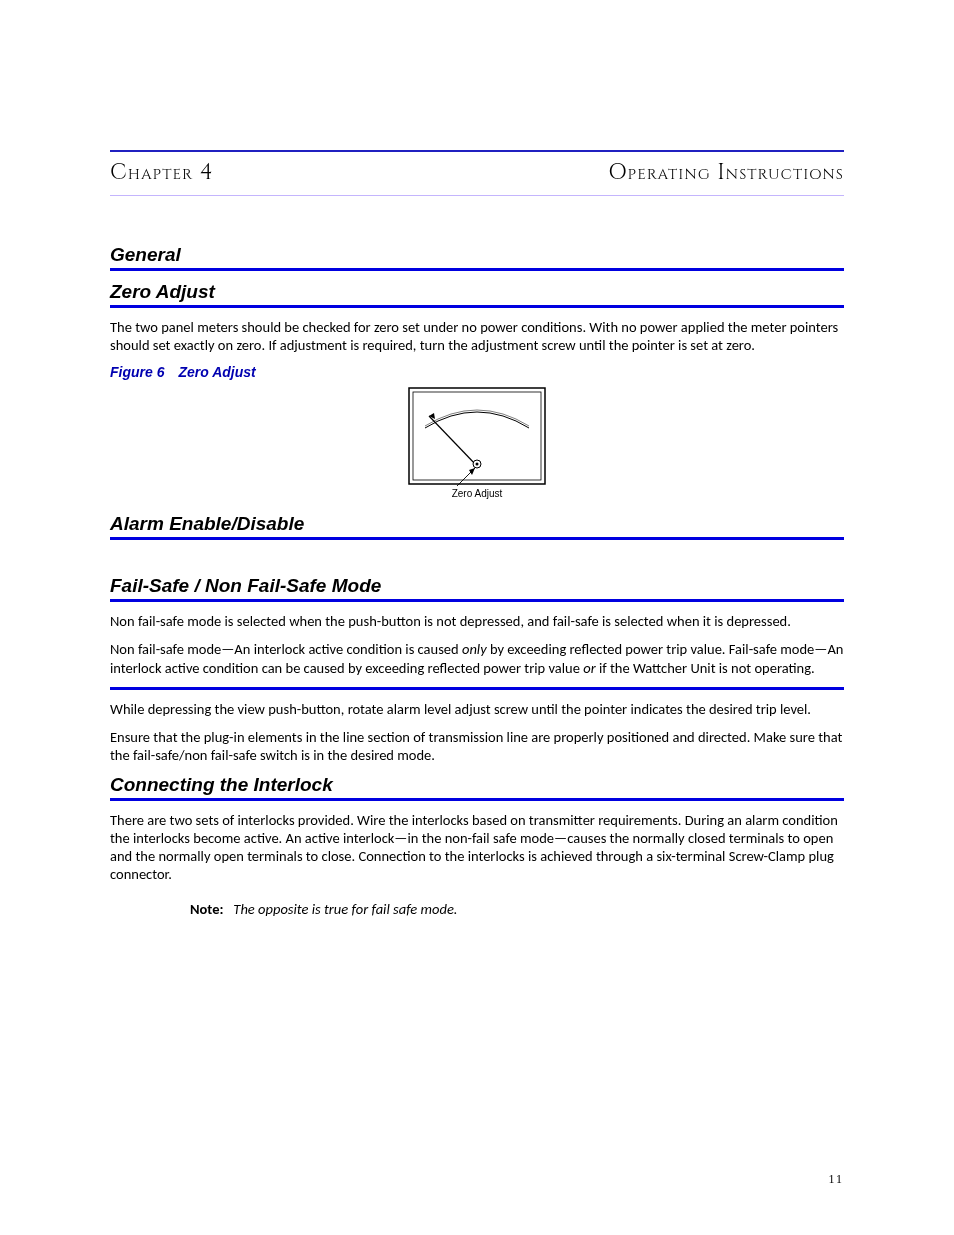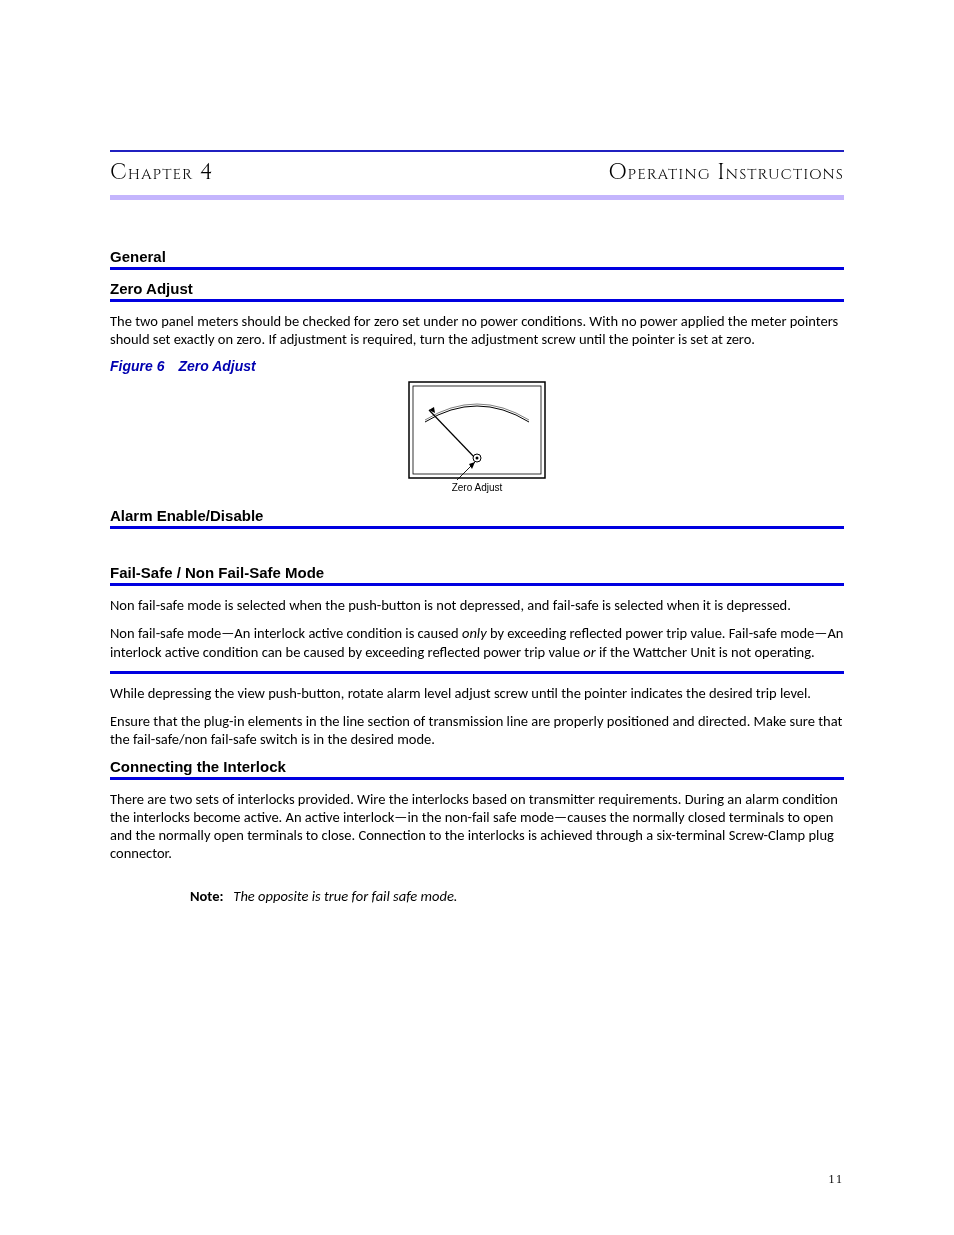--- a/index.html
+++ b/index.html
@@ -18,7 +18,7 @@
   }
   .chapter-header {
     border-top: 2px solid #2020c0;
-    border-bottom: 5px solid #c4b5fd;
+    border-bottom: 1px solid #c4b5fd;
     padding: 6px 0 8px 0;
     margin-bottom: 48px;
     display: flex;

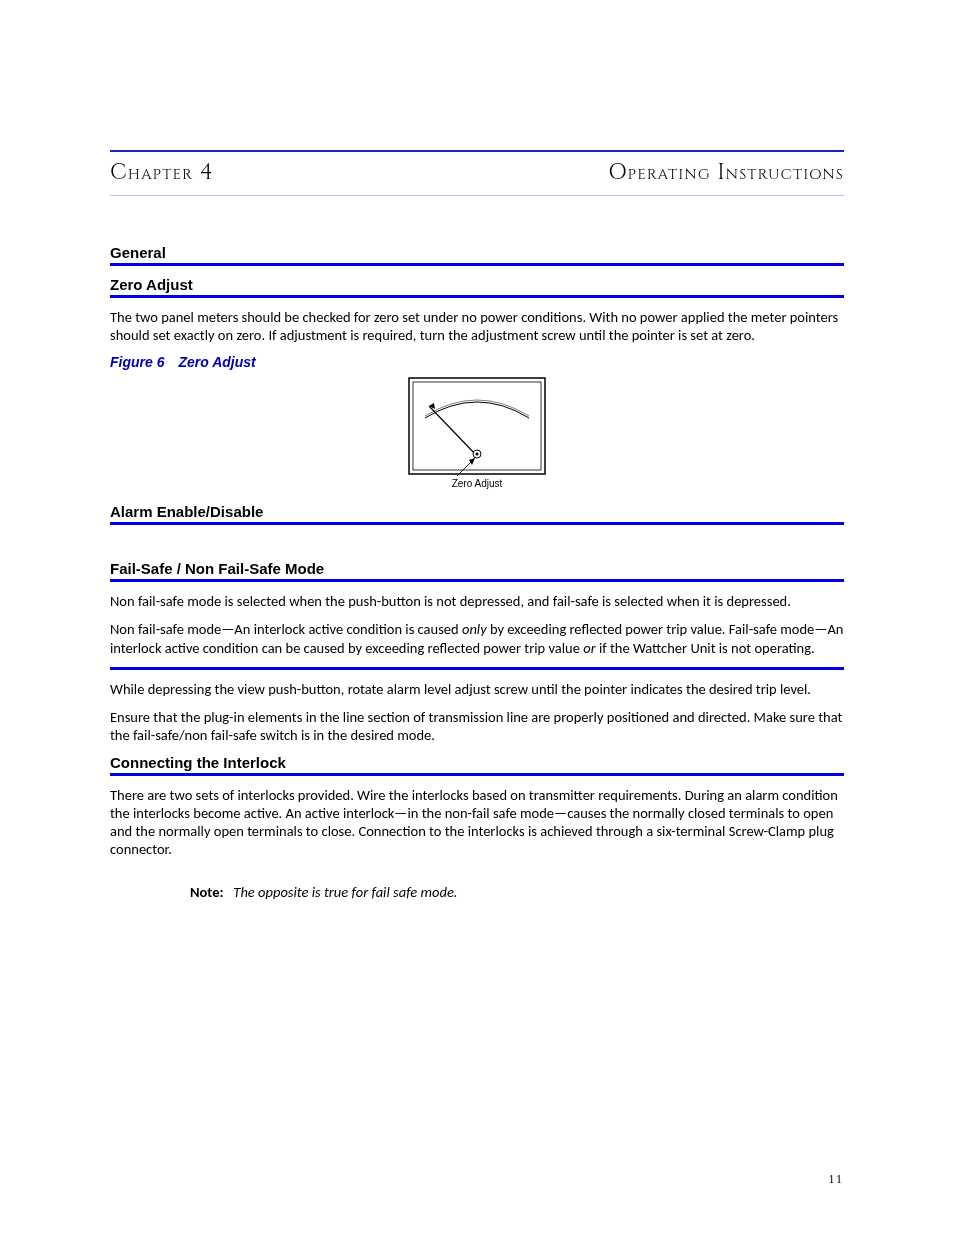--- a/index.html
+++ b/index.html
@@ -31,10 +31,11 @@
   .section-heading {
     font-family: Arial, Helvetica, sans-serif;
     font-weight: bold;
-    font-size: 15px;
+    font-size: 19px;
     margin-bottom: 2px;
     margin-top: 6px;
     display: block;
+    font-style: italic;
   }
   .section-rule {
     border: none;

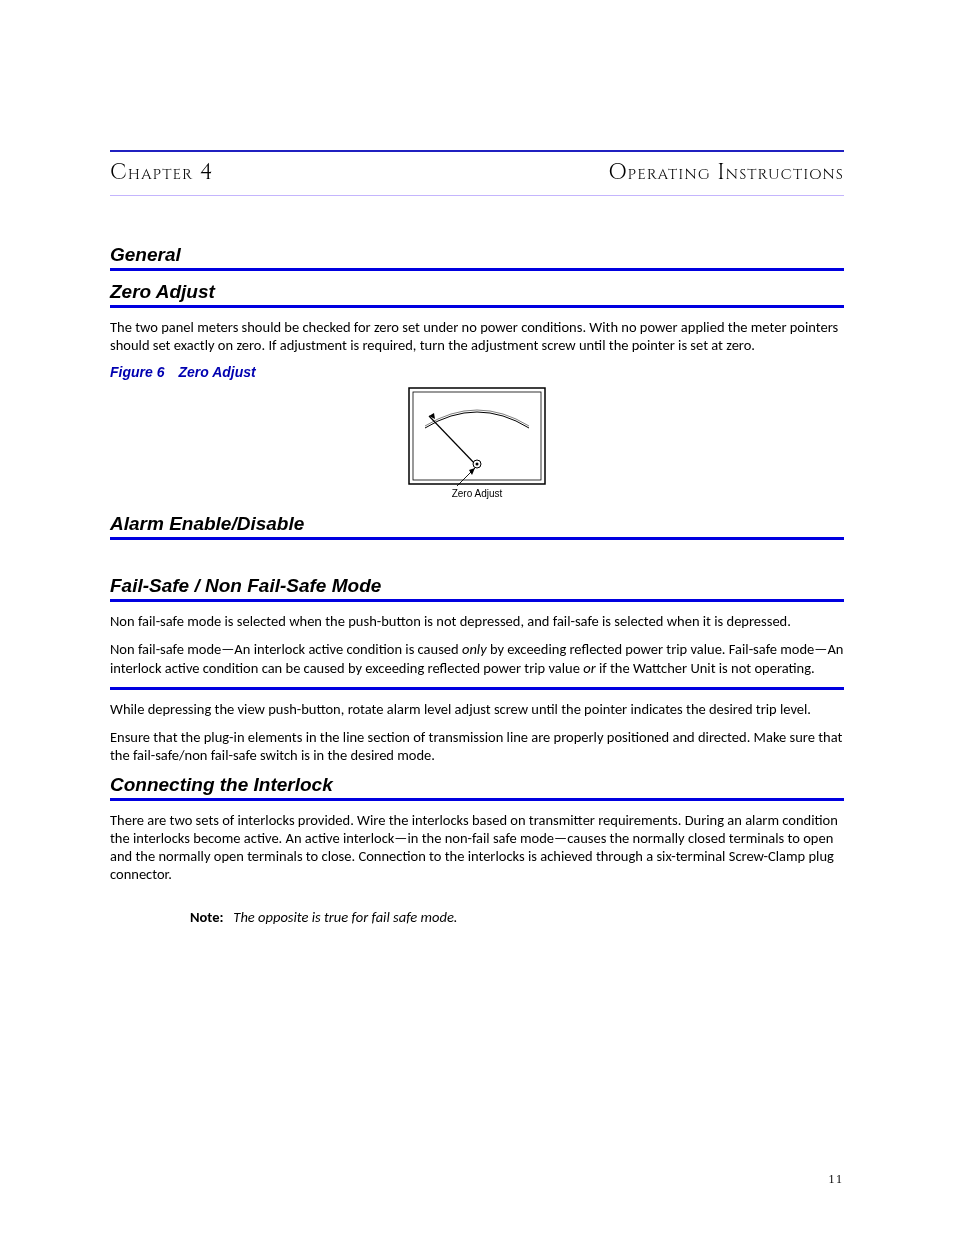--- a/index.html
+++ b/index.html
@@ -70,7 +70,7 @@
     margin-top: 2px;
   }
   .note {
-    margin: 24px 0 0 80px;
+    margin: 16px 0 0 80px;
     font-size: 14.5px;
   }
   .note-label {

